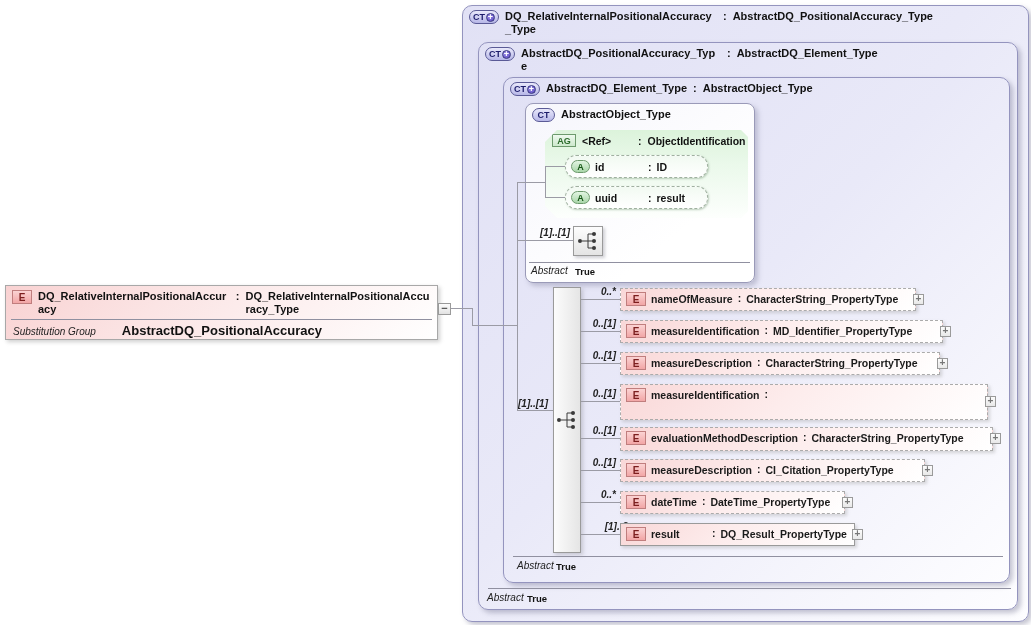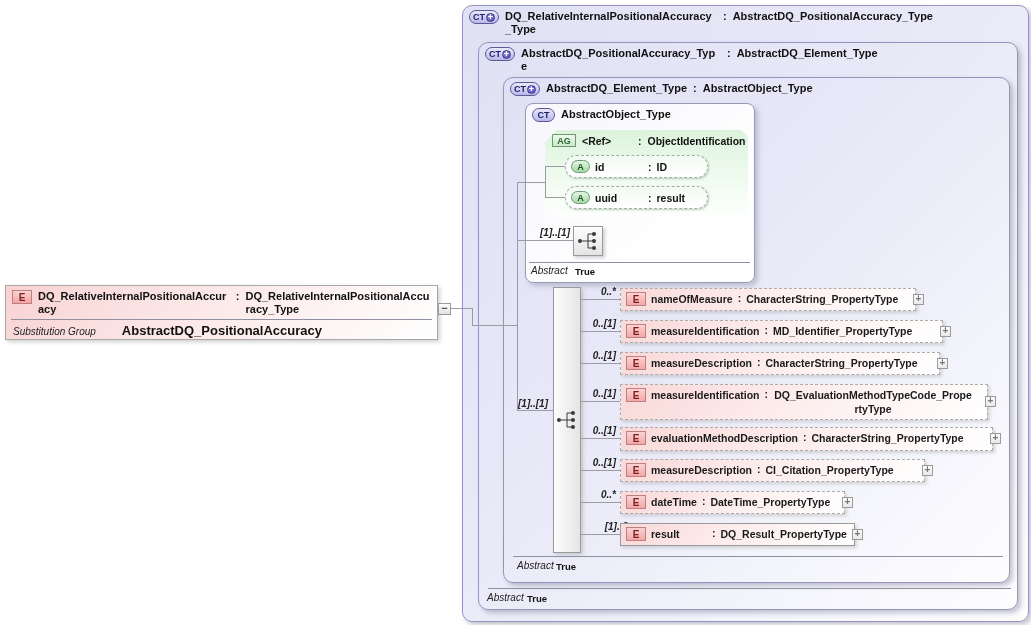--- a/index.html
+++ b/index.html
@@ -252,7 +252,6 @@
         <span class="badge badge-e">E</span>
         <span class="ename">measureIdentification</span>
         <span>:</span>
-        <span class="etype wt">DQ_EvaluationMethodTypeCode_PropertyType</span>
       </div>
       <div class="plusbtn" style="left: 985px; top: 396px;">+</div>
       <div class="lh" style="left: 581px; top: 438px; width: 39px;"></div>

